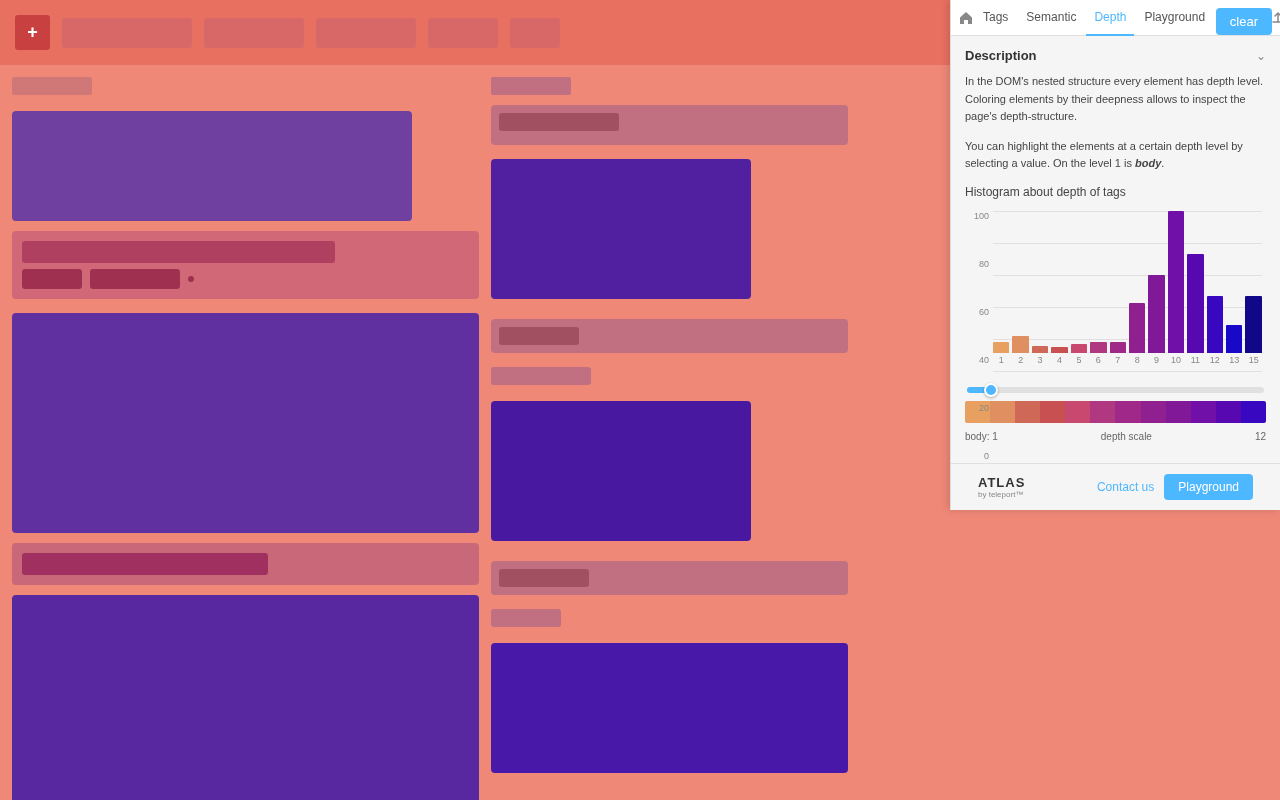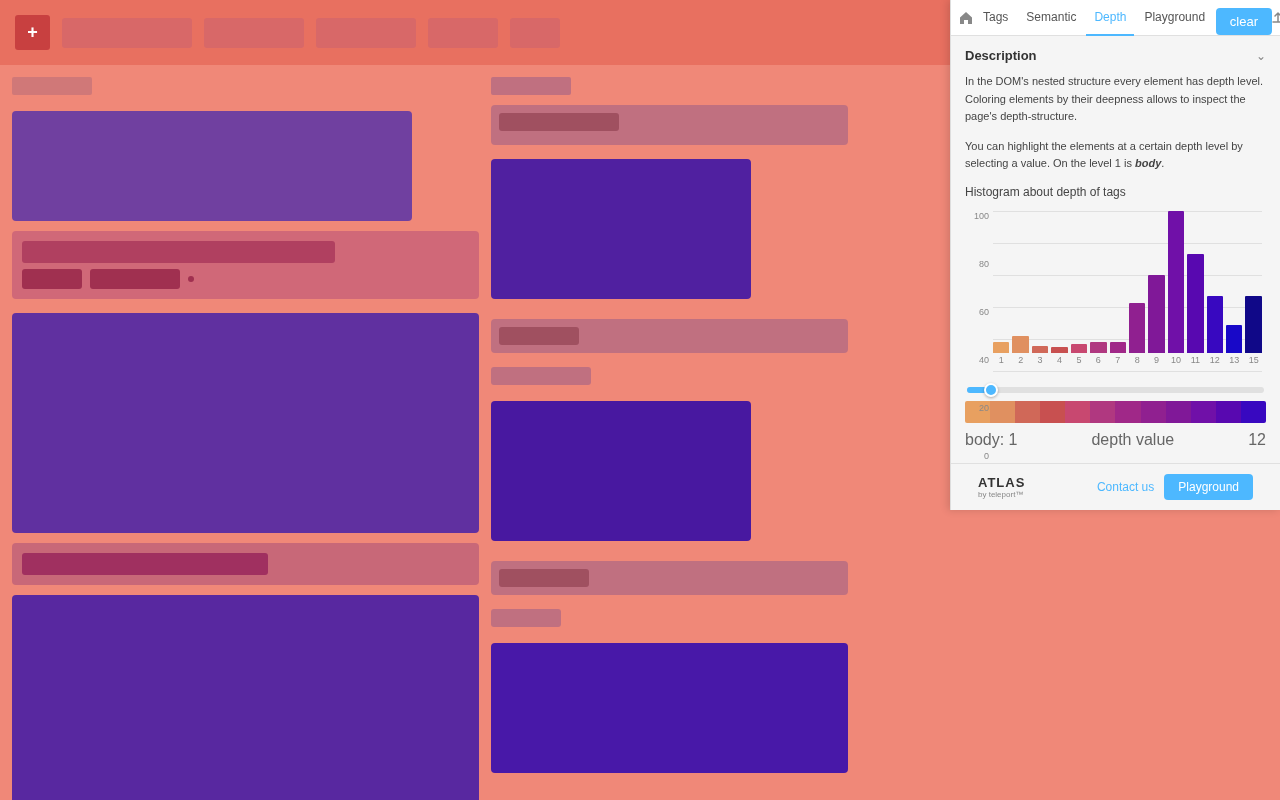--- a/index.html
+++ b/index.html
@@ -319,7 +319,7 @@
     .depth-labels {
       display: flex;
       justify-content: space-between;
-      font-size: 16px;
+      font-size: 10px;
       color: #666;
     }
 

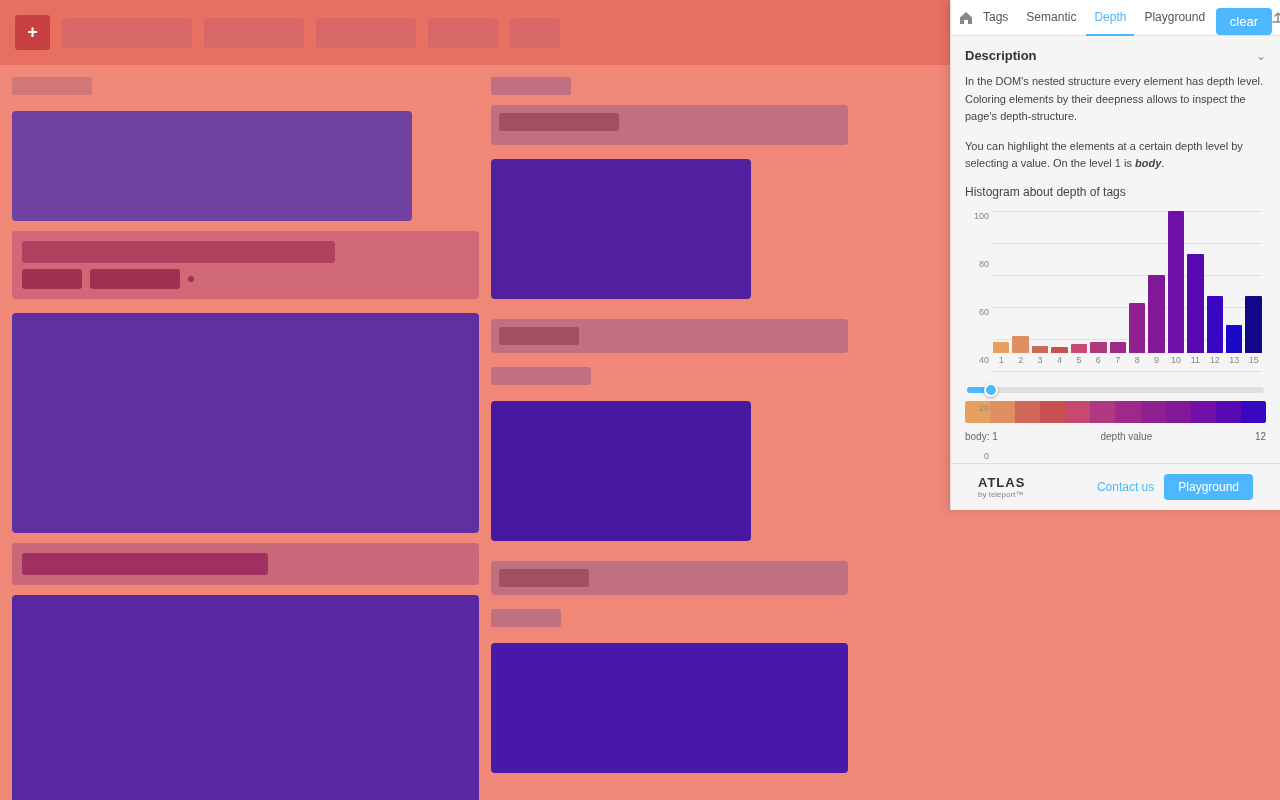--- a/index.html
+++ b/index.html
@@ -577,7 +577,7 @@
 
     <div class="depth-labels">
       <span>body: 1</span>
-      <span>depth value</span>
+      <span>depth scale</span>
       <span>12</span>
     </div>
 

